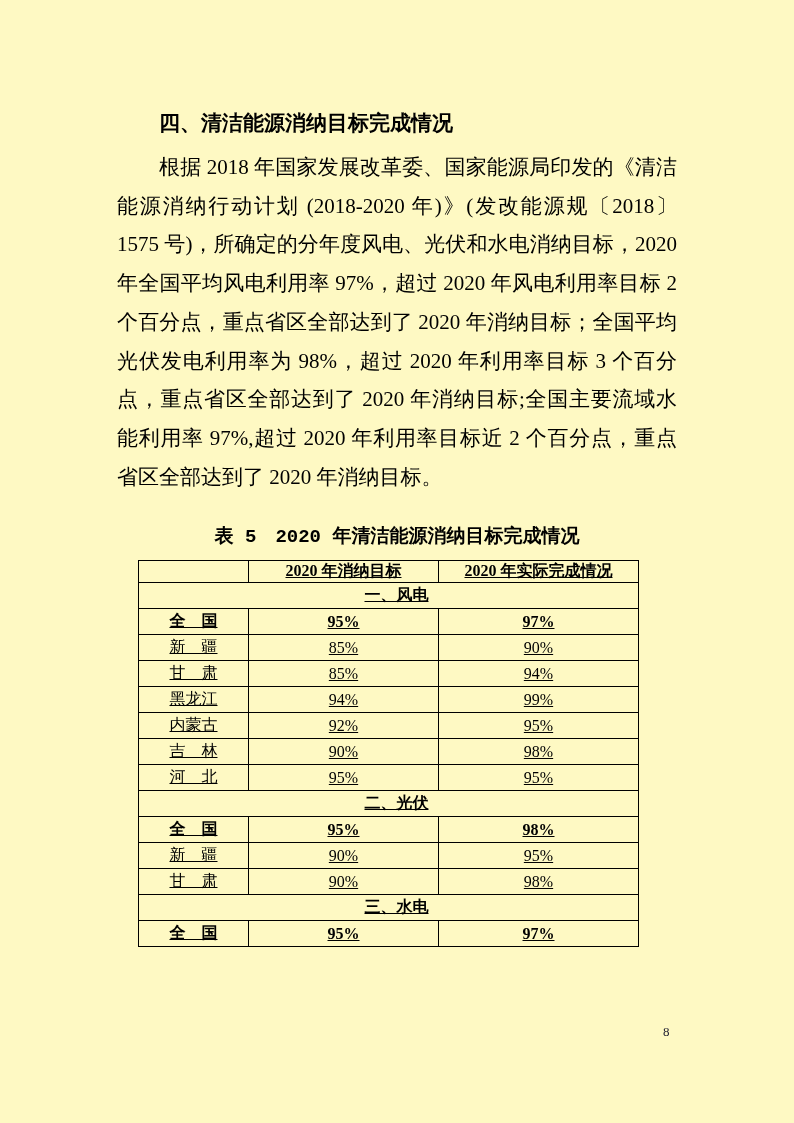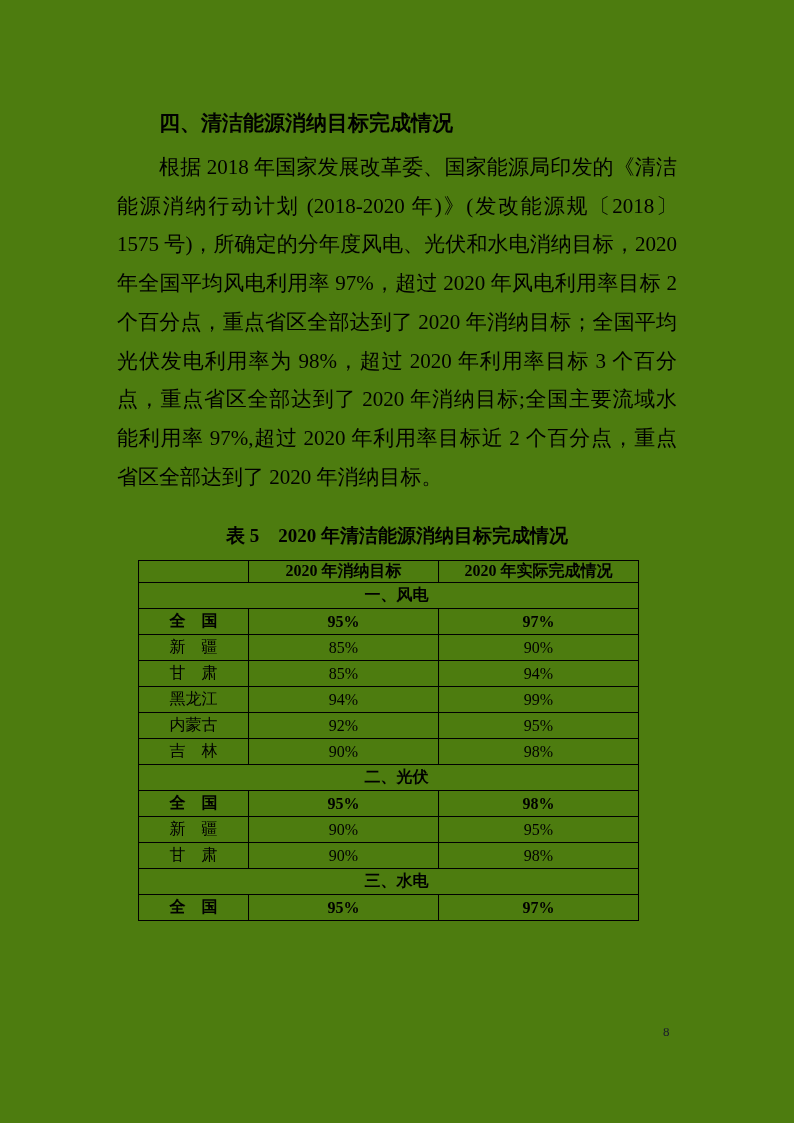--- a/index.html
+++ b/index.html
@@ -7,7 +7,7 @@
     position: relative;
     width: 794px;
     height: 1123px;
-    background: #4d7c0f;
+    background: #fef9c3;
     font-family: "Liberation Serif", serif;
     color: #000000;
     overflow: hidden;

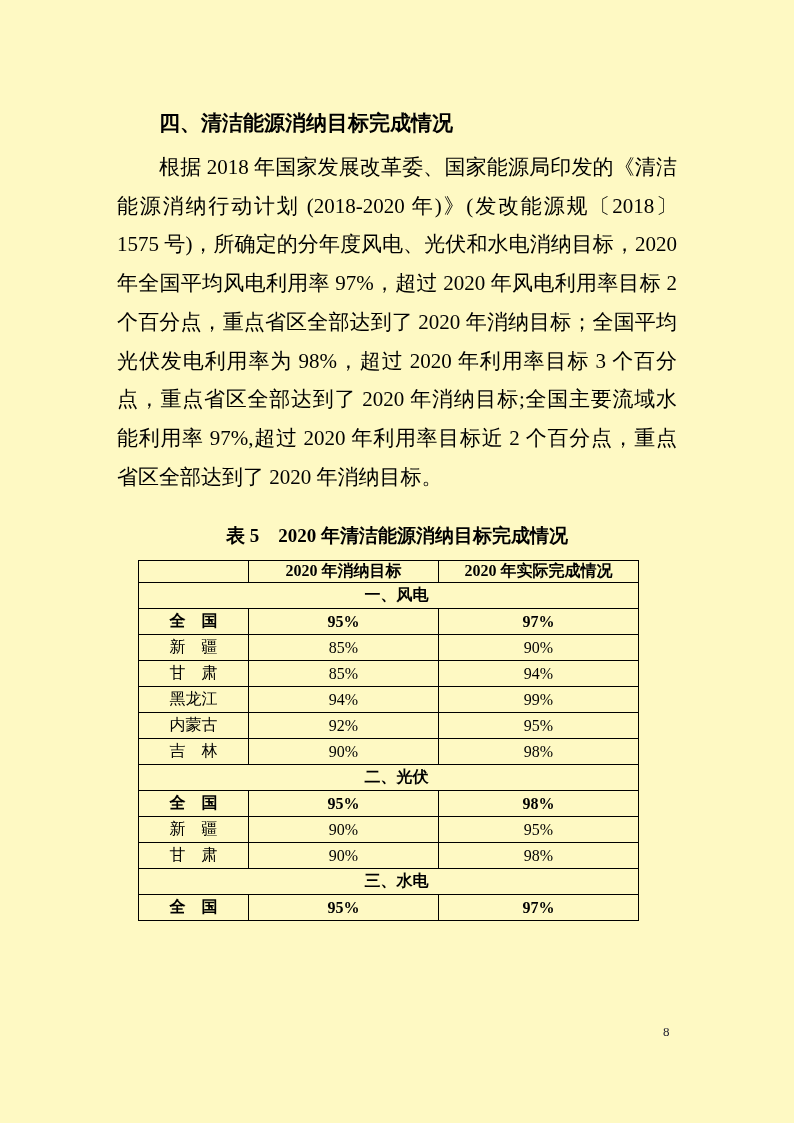--- a/index.html
+++ b/index.html
@@ -39,6 +39,7 @@
     font-size: 19px;
     margin-top: 27px;
     margin-bottom: 11px;
+    font-family: Liberation Mono, monospace;
   }
   table.data-table {
     border-collapse: collapse;

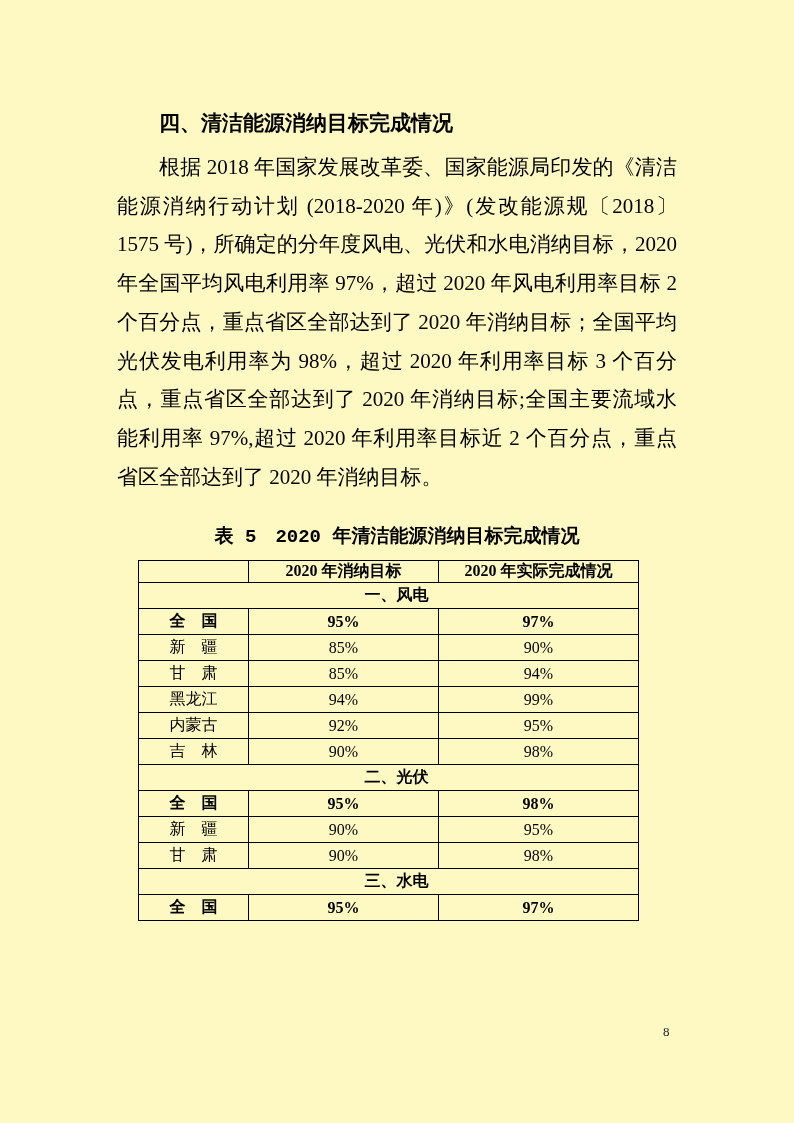--- a/index.html
+++ b/index.html
@@ -57,6 +57,7 @@
     height: 25px;
     overflow: hidden;
     white-space: nowrap;
+    text-decoration: underline;
   }
   table.data-table thead th {
     height: 21px;

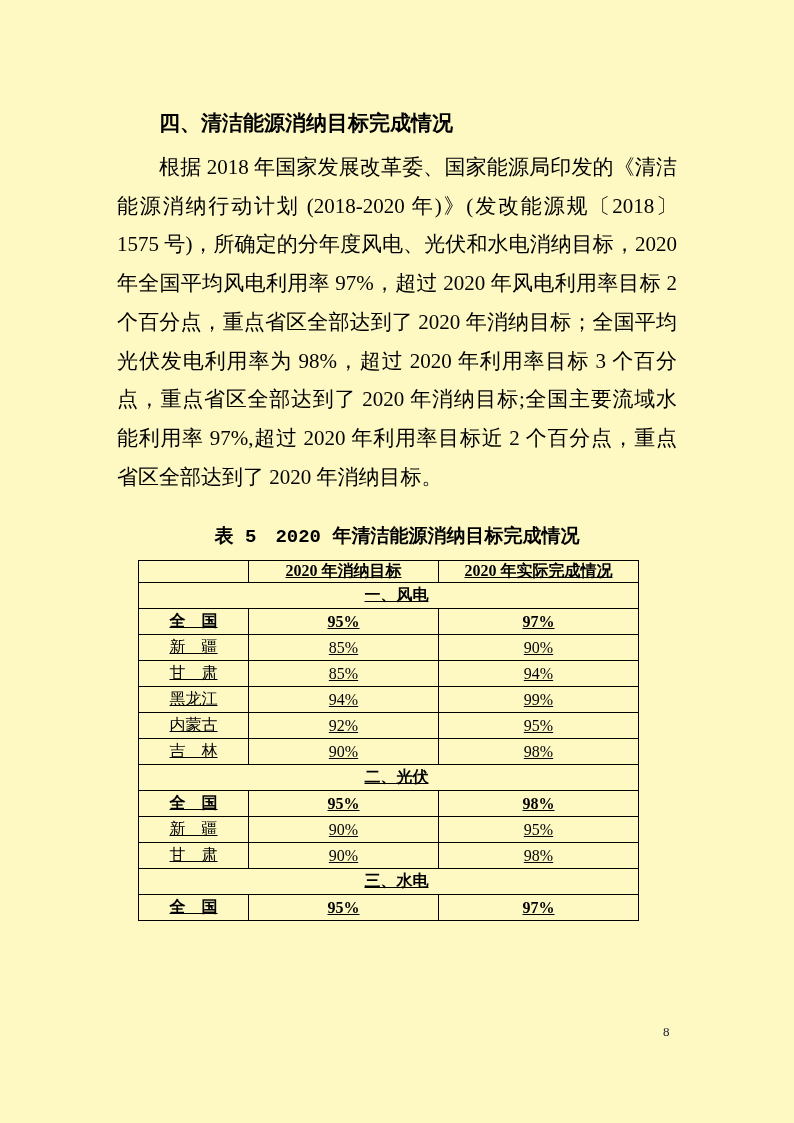--- a/index.html
+++ b/index.html
@@ -136,6 +136,11 @@
             <td>90%</td>
             <td>98%</td>
           </tr>
+          <tr class="">
+            <td>河　北</td>
+            <td>95%</td>
+            <td>95%</td>
+          </tr>
           <tr class="section-row">
             <td colspan="3">二、光伏</td>
           </tr>

